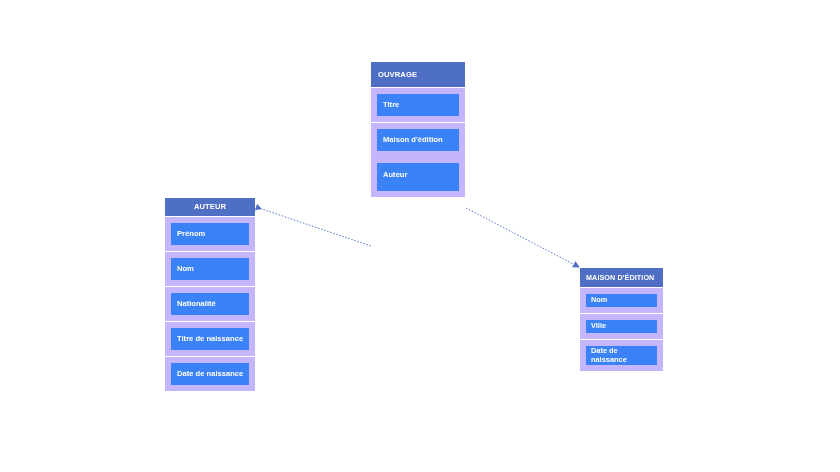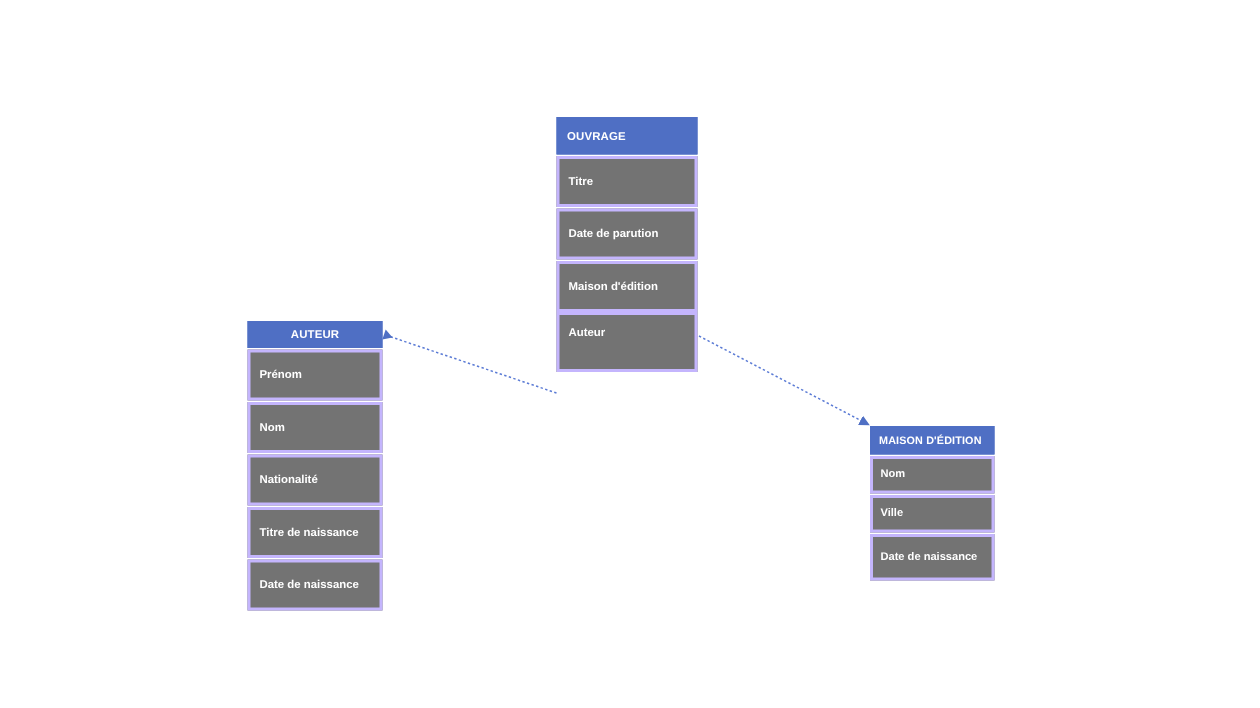--- a/index.html
+++ b/index.html
@@ -21,7 +21,6 @@
     width: 840px;
     height: 440px;
     background: #ffffff;
-    margin-top: 16px;
   }
 
   #connectors {

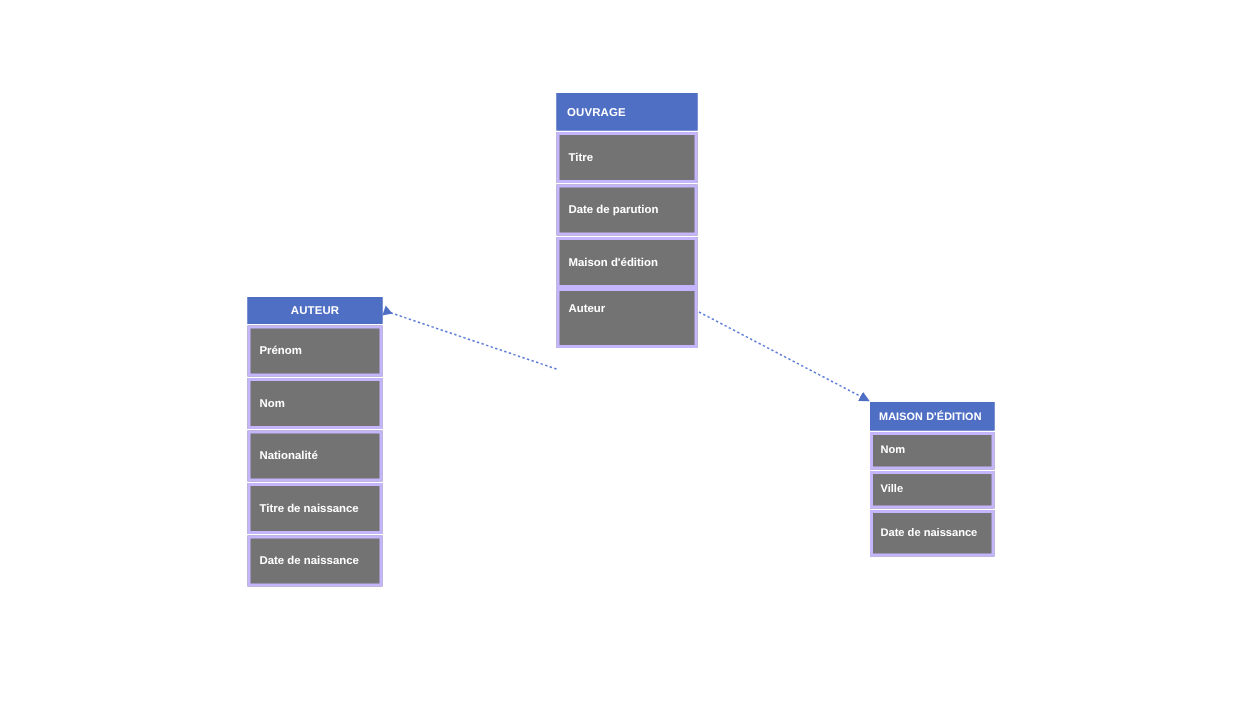--- a/index.html
+++ b/index.html
@@ -56,14 +56,14 @@
 
   .ent-row {
     box-sizing: border-box;
-    background: #737373;
+    background: #3b82f6;
     color: #ffffff;
     font-weight: bold;
     display: flex;
     align-items: center;
     justify-content: flex-start;
     line-height: 1.18;
-    border: 2px solid #c4b5fd;
+    border: 6px solid #c4b5fd;
     padding-left: 6px;
     padding-right: 3px;
   }

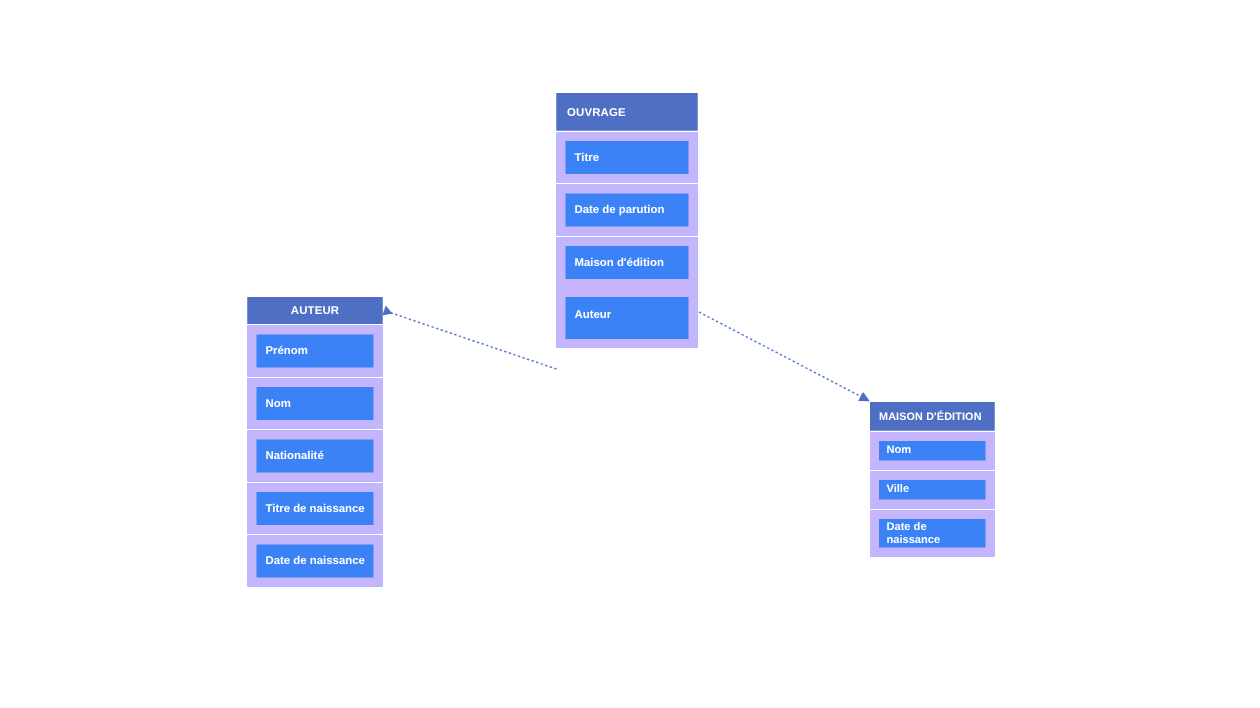--- a/index.html
+++ b/index.html
@@ -157,7 +157,6 @@
   <div class="entity" id="entity-ouvrage">
     <div class="ent-header">OUVRAGE</div>
     <div class="ent-row">Titre</div>
-    <div class="ent-row">Date de parution</div>
     <div class="ent-row">Maison d'édition</div>
     <div class="ent-row last">Auteur</div>
   </div>

